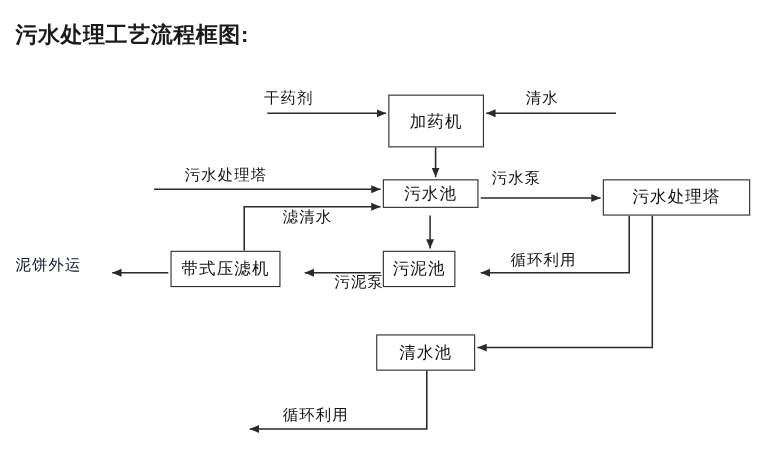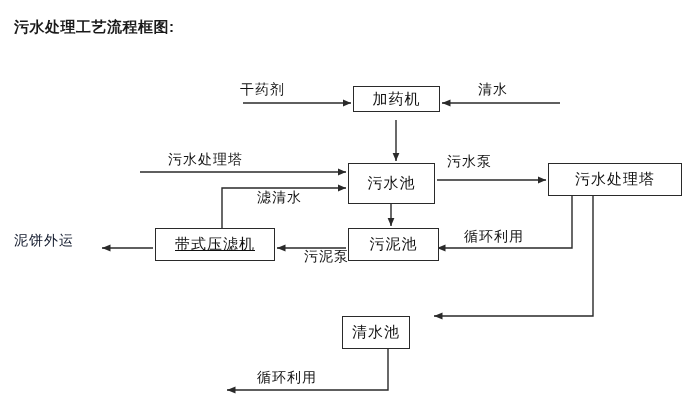--- a/index.html
+++ b/index.html
@@ -21,7 +21,7 @@
     position: absolute;
     left: 14px;
     top: 18px;
-    font-size: 15px;
+    font-size: 20px;
     font-weight: bold;
     color: #1a1a1a;
     letter-spacing: 0.5px;

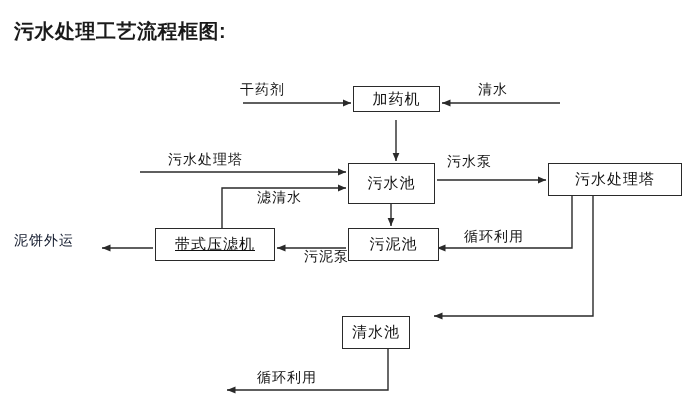--- a/index.html
+++ b/index.html
@@ -112,7 +112,7 @@
     </g>
   </svg>
 
-  <div class="node" style="left:353px; top:86px; width:87px; height:26px;">
+  <div class="node" style="left:353px; top:86px; width:87px; height:48px;">
     <span>加药机</span>
   </div>
 

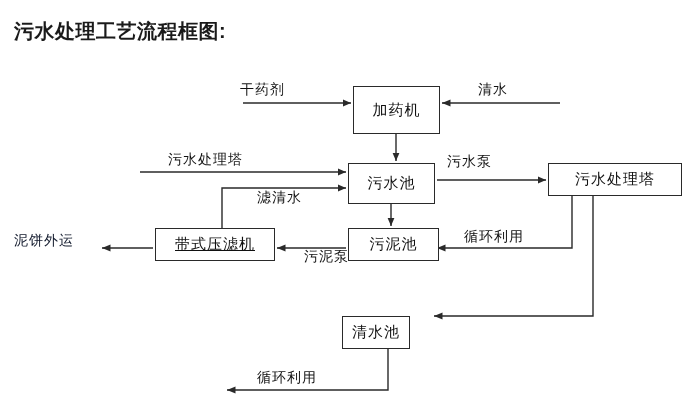--- a/index.html
+++ b/index.html
@@ -116,7 +116,7 @@
     <span>加药机</span>
   </div>
 
-  <div class="node" style="left:348px; top:163px; width:87px; height:41px;">
+  <div class="node" style="left:348px; top:163px; width:87px; height:26px;">
     <span>污水池</span>
   </div>
 

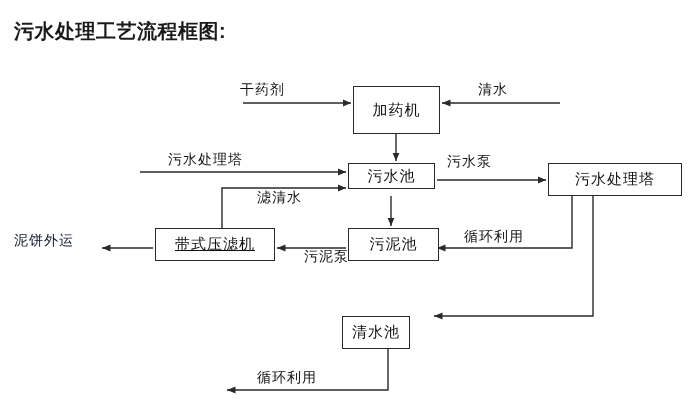--- a/index.html
+++ b/index.html
@@ -124,7 +124,7 @@
     <span>污水处理塔</span>
   </div>
 
-  <div class="node" style="left:155px; top:228px; width:120px; height:33px;text-decoration:underline;">
+  <div class="node" style="left:155px; top:228px; width:100px; height:33px;">
     <span>带式压滤机</span>
   </div>
 

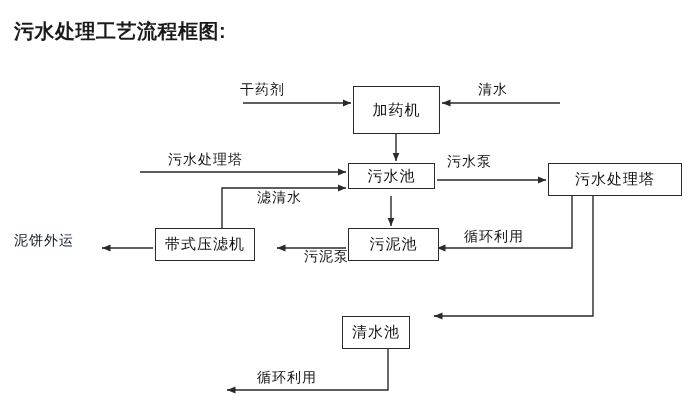--- a/index.html
+++ b/index.html
@@ -128,7 +128,7 @@
     <span>带式压滤机</span>
   </div>
 
-  <div class="node" style="left:348px; top:228px; width:91px; height:33px;font-family:Liberation Serif, serif;">
+  <div class="node" style="left:348px; top:228px; width:66px; height:33px;font-family:Liberation Serif, serif;">
     <span>污泥池</span>
   </div>
 

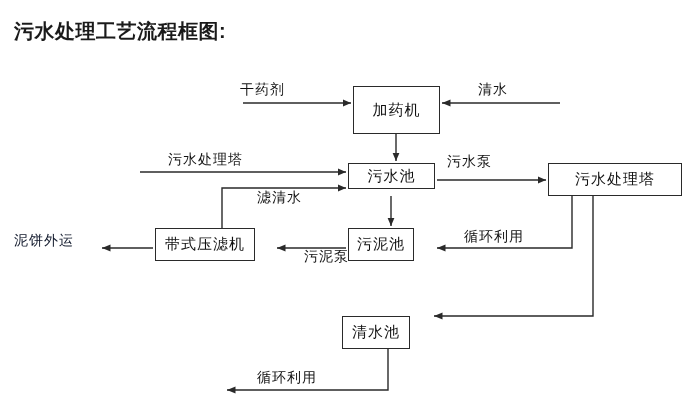--- a/index.html
+++ b/index.html
@@ -132,7 +132,7 @@
     <span>污泥池</span>
   </div>
 
-  <div class="node" style="left:342px; top:316px; width:68px; height:33px;">
+  <div class="node" style="left:342px; top:304px; width:90px; height:33px;">
     <span>清水池</span>
   </div>
 

